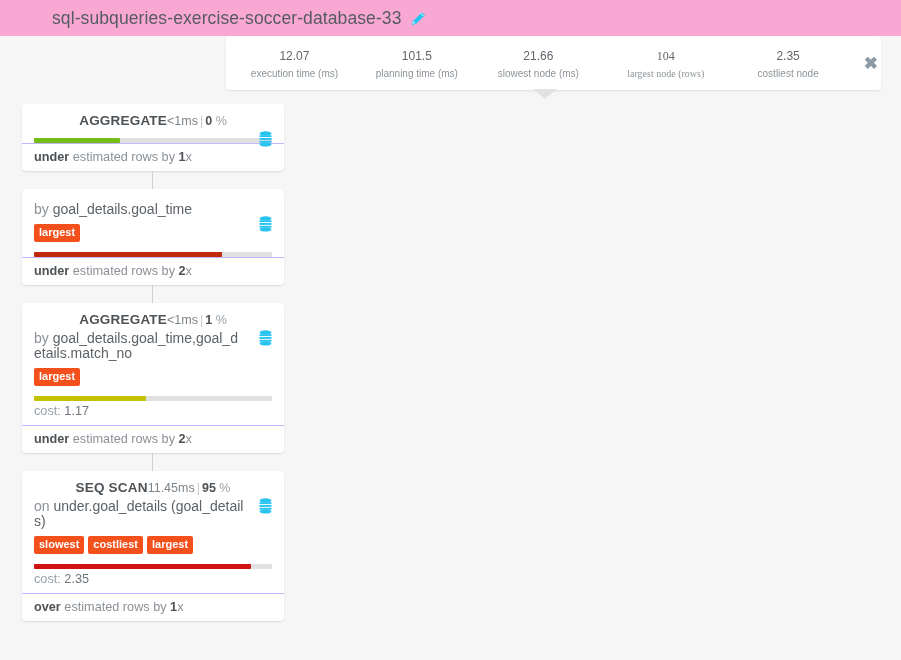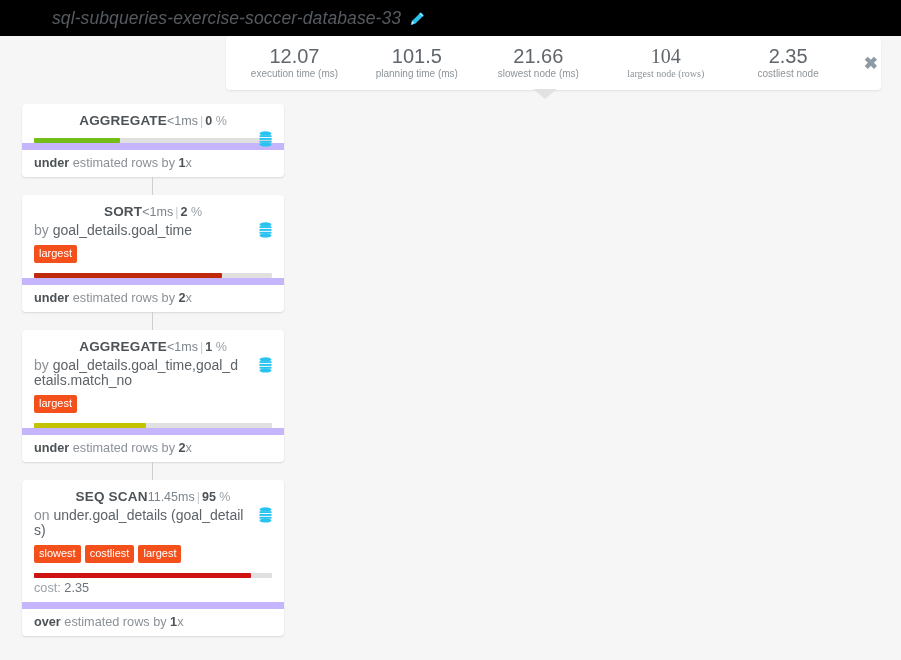--- a/index.html
+++ b/index.html
@@ -22,10 +22,9 @@
     left: 0; top: 0;
     width: 901px;
     height: 36px;
-    background: #000000;
+    background: #f9a8d4;
     display: flex;
     align-items: center;
-    font-style: italic;
   }
   .plan-title {
     margin-left: 52px;

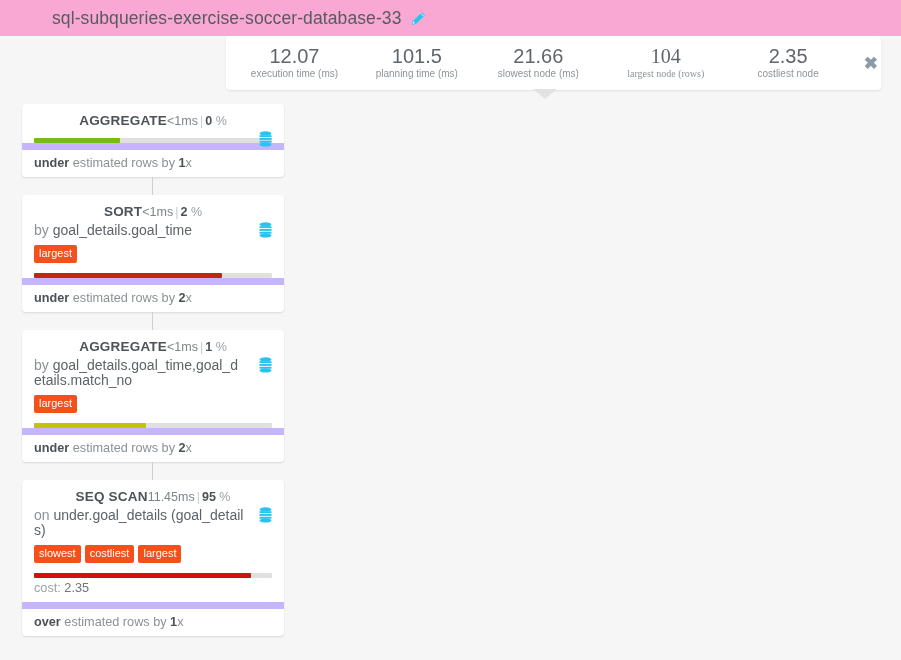--- a/index.html
+++ b/index.html
@@ -66,7 +66,7 @@
     min-width: 92px;
   }
   .stat-value {
-    font-size: 20px;
+    font-size: 12px;
     color: #60666b;
     line-height: 20px;
     margin-bottom: 1px;

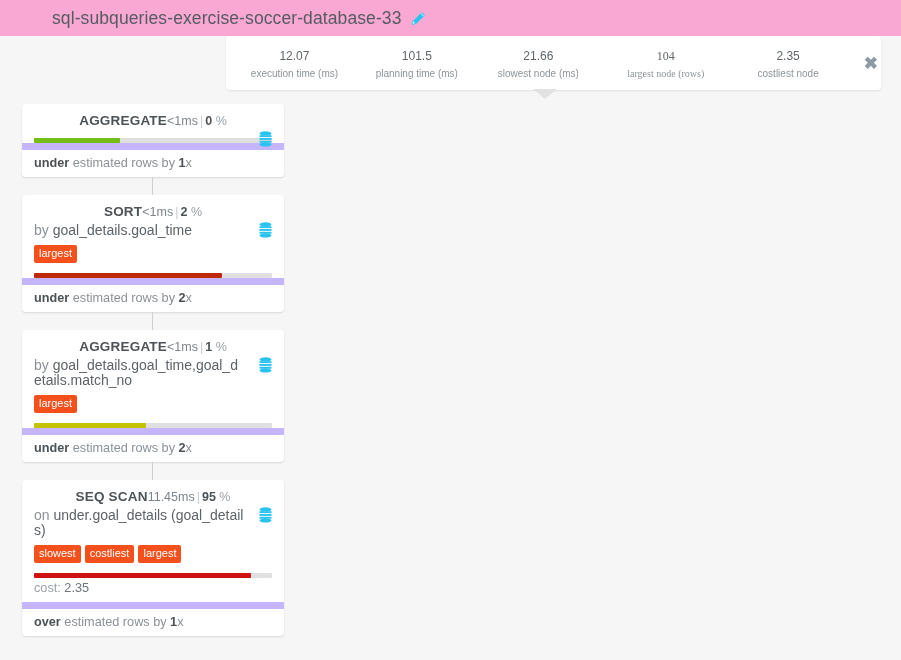--- a/index.html
+++ b/index.html
@@ -209,7 +209,7 @@
   .cost-line .cost-val { color: #6e757b; }
 
   .node-footer {
-    border-top: 7px solid #c4b5fd;
+    border-top: 1px solid #c4b5fd;
     padding: 6px 12px 7px 12px;
     font-size: 12.7px;
     color: #8b9197;

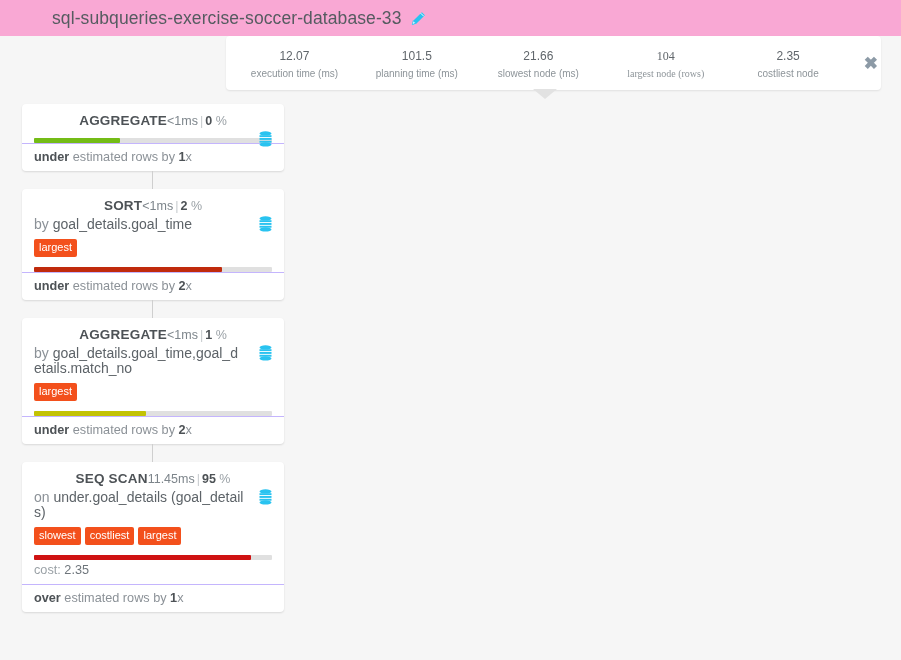--- a/index.html
+++ b/index.html
@@ -284,10 +284,6 @@
     <div class="node-wrap" style="margin-top: 18px;">
     <div class="node-card">
       <div class="node-body">
-        <div class="node-head">
-          <span class="node-type">SORT</span>
-          <span class="node-timing"><span class="t-dur">&lt;1ms</span><span class="t-sep">|</span><span class="t-pct-num">2</span>&nbsp;<span class="t-pct-sign">%</span></span>
-        </div>
         <div class="node-detail"><span>by </span><span class="strong">goal_details.goal_time</span></div>
         <div class="node-badges">
             <span class="badge">largest</span>

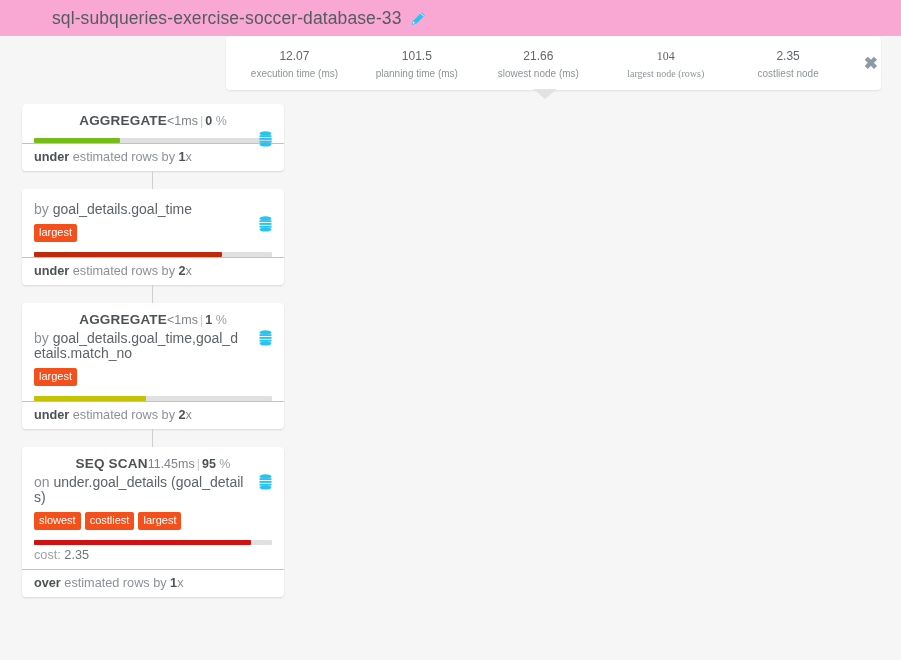--- a/index.html
+++ b/index.html
@@ -174,7 +174,7 @@
     background: #f3501c;
     color: #ffffff;
     font-size: 11px;
-    font-weight: normal;
+    font-weight: bold;
     line-height: 11px;
     padding: 3px 5px 4px 5px;
     border-radius: 2px;

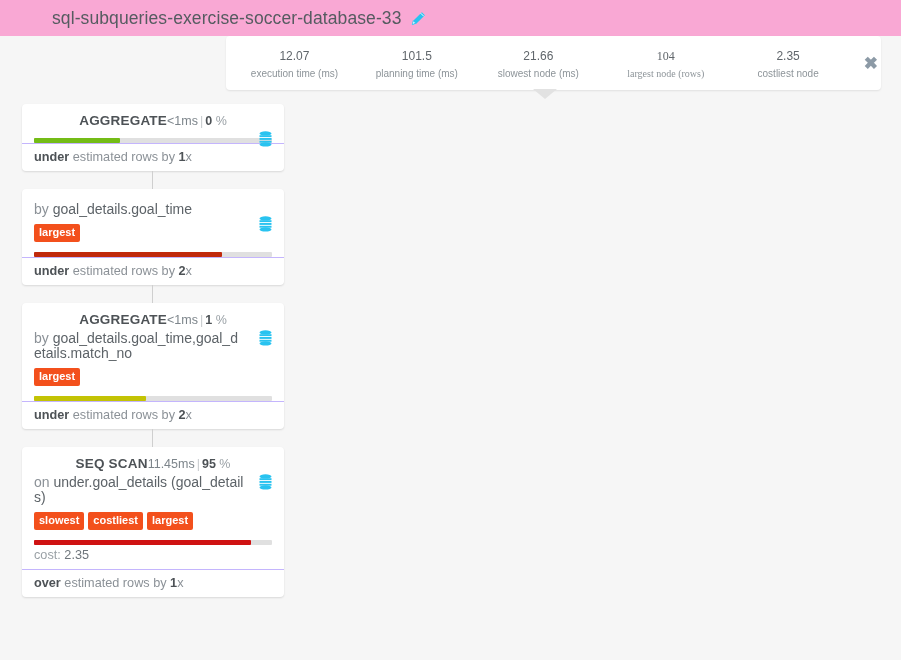--- a/index.html
+++ b/index.html
@@ -324,6 +324,7 @@
         <div class="progress-track">
           <div class="progress-fill" style="width: 47%; background: rgb(195, 195, 4);"></div>
         </div>
+        <div class="cost-line"><span>cost:</span> <span class="cost-val">1.17</span></div>
       </div>
       <div class="node-footer"><b>under</b><span> estimated rows by </span><b>2</b><span>x</span></div>
     </div>

